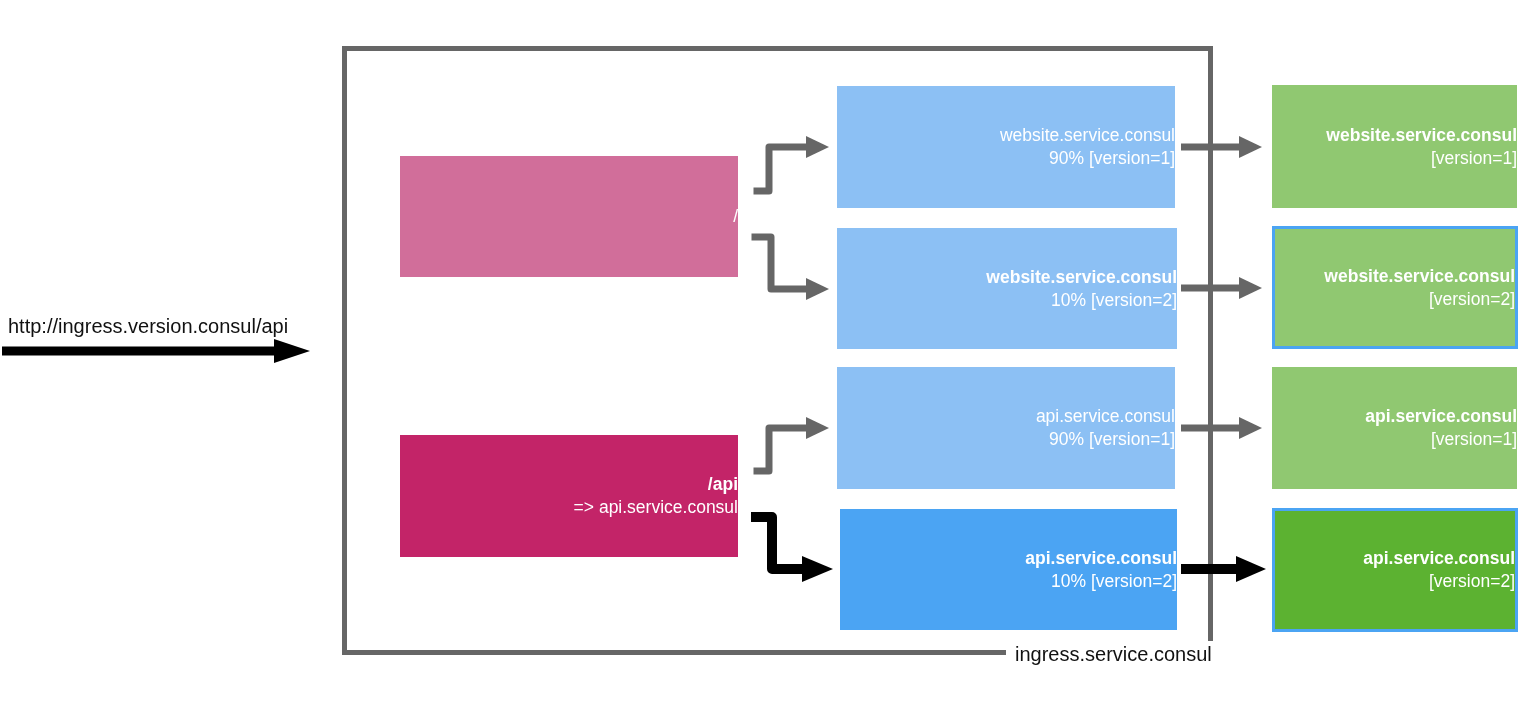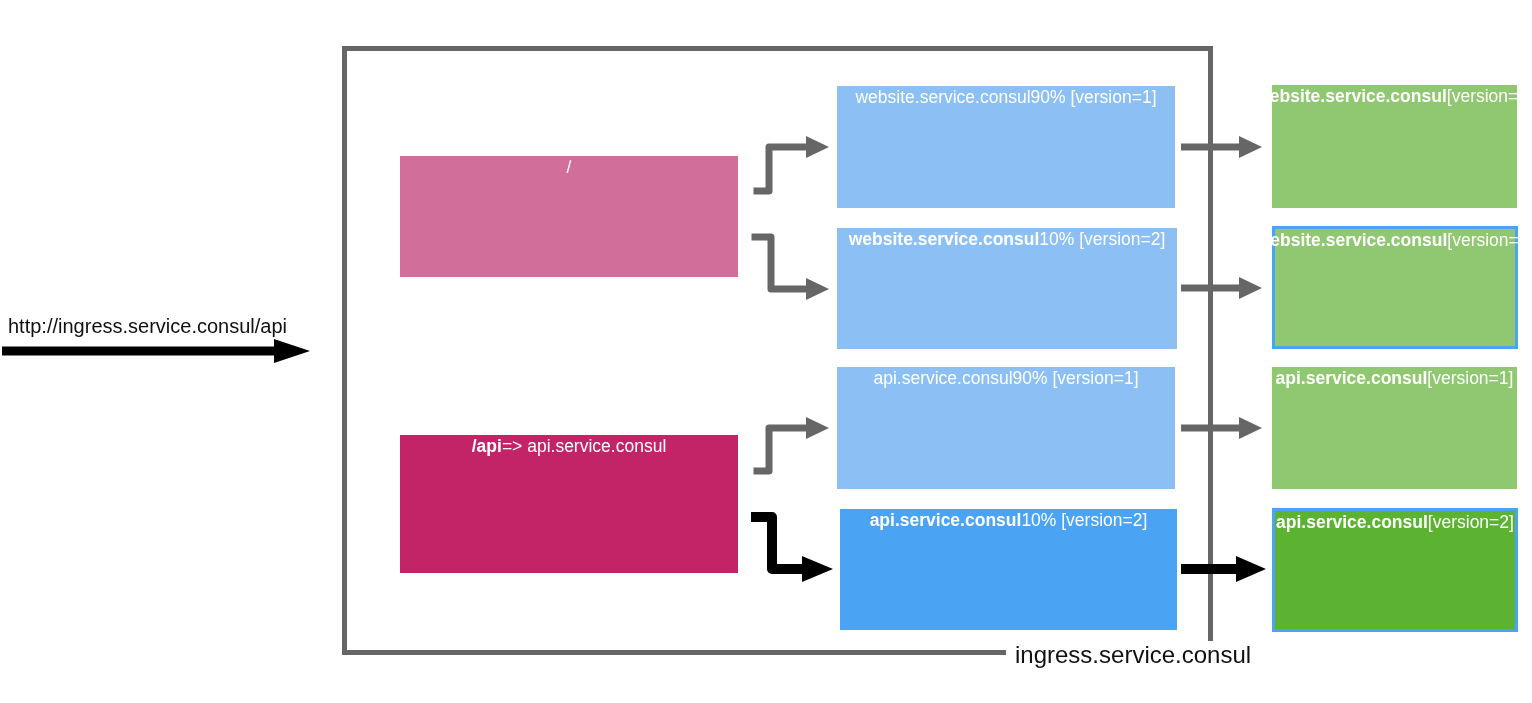--- a/index.html
+++ b/index.html
@@ -18,7 +18,7 @@
            font-weight:500; color:#111111; white-space:nowrap; z-index:2; }
 
   
-  .box { position:absolute; display:flex; flex-direction:row; align-items:flex-start;
+  .box { position:absolute; display:flex; flex-direction:column; align-items:flex-end;
          justify-content:center; text-align:center; color:#ffffff;
          font-size:17.5px; line-height:23px; z-index:2; }
   .box .ln { display:block; }

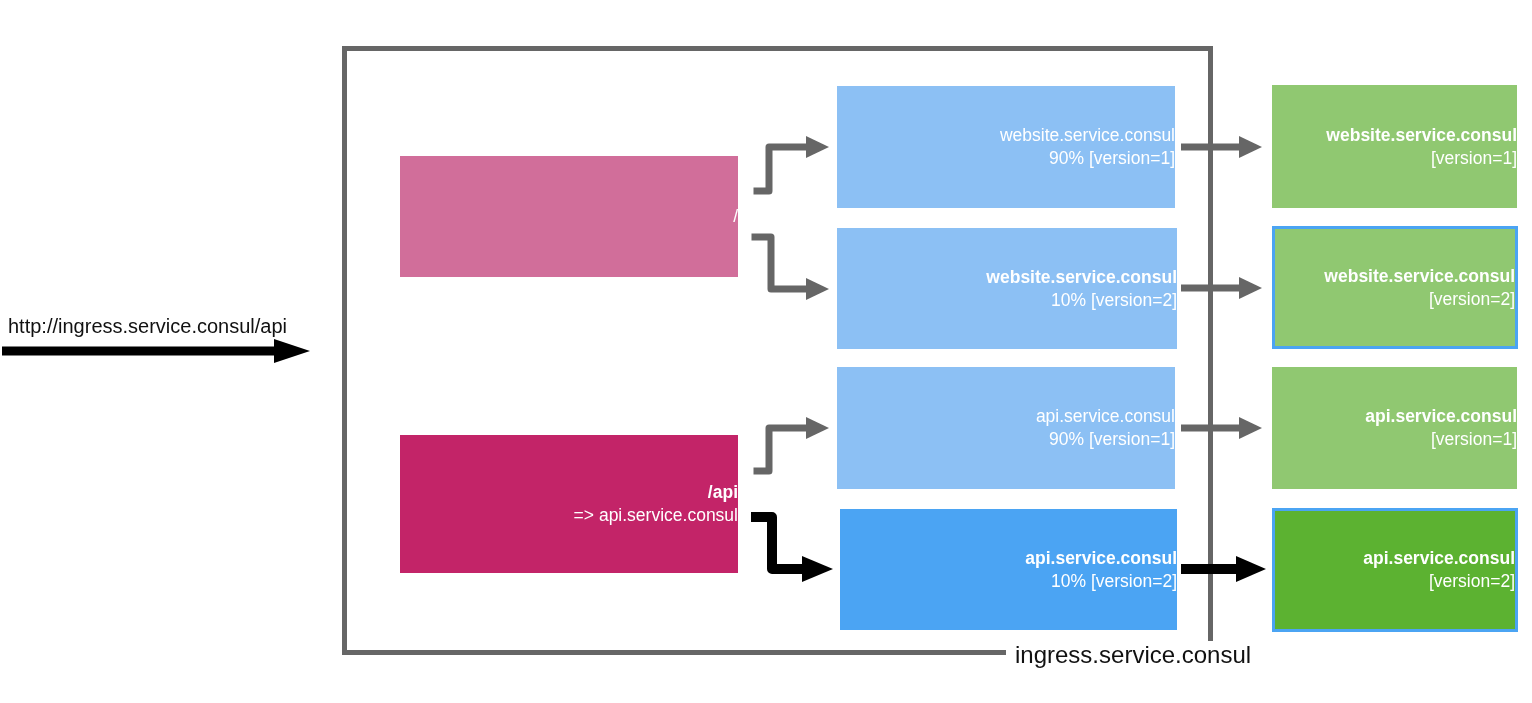--- a/index.html
+++ b/index.html
@@ -44,7 +44,7 @@
 
 <div class="canvas">
 
-  <div class="request-label">http://ingress.service.consul/api</div>
+  <div class="request-label">http://ingress.version.consul/api</div>
 
   <div class="frame"></div>
   <div class="gateway-label">ingress.service.consul</div>

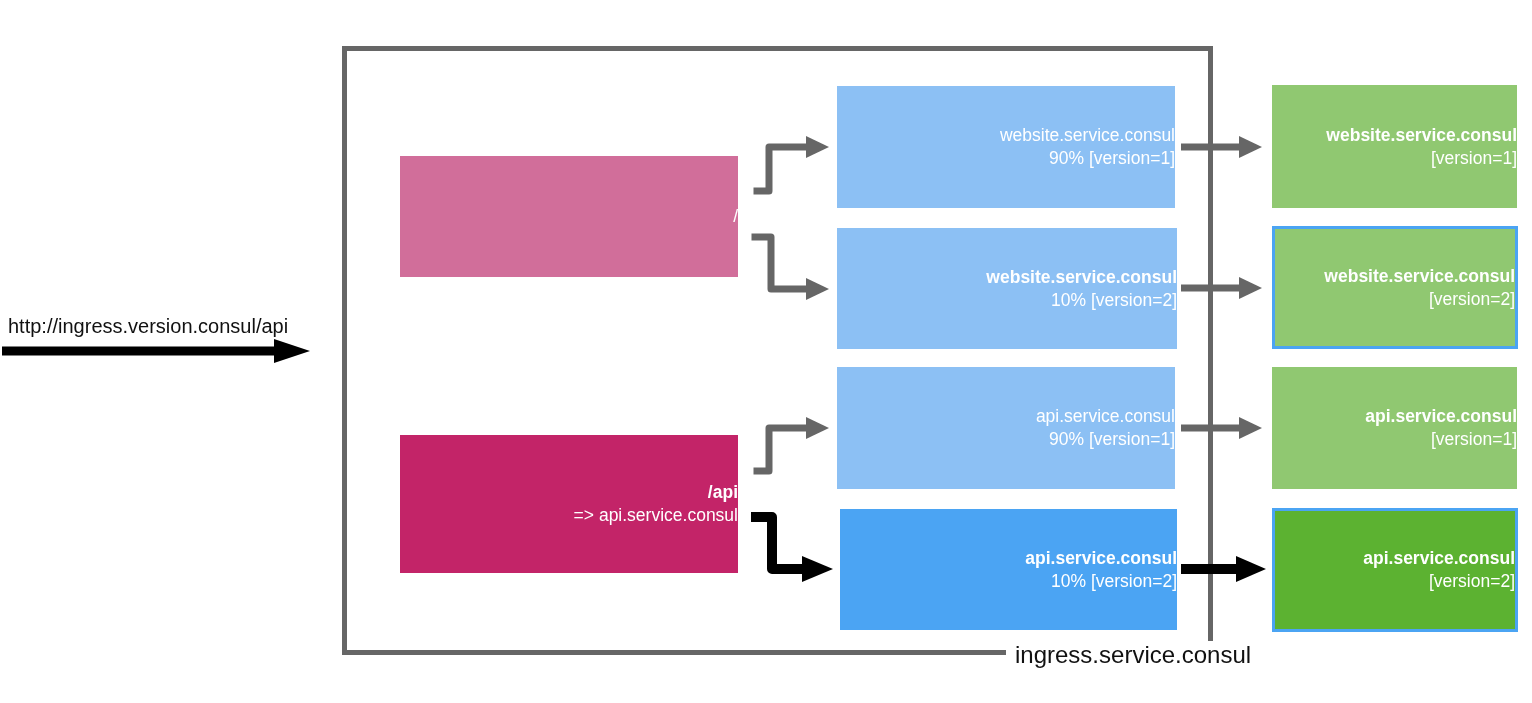--- a/index.html
+++ b/index.html
@@ -27,7 +27,7 @@
 
   
   .pos-route-root { left:400px; top:156px; width:338px; height:121px; }
-  .pos-route-api  { left:400px; top:435px; width:338px; height:138px; }
+  .pos-route-api  { left:400px; top:435px; width:338px; height:122px; }
   .pos-split-1 { left:837px; top:86px;  width:338px; height:122px; }
   .pos-split-2 { left:837px; top:228px; width:340px; height:121px; }
   .pos-split-3 { left:837px; top:367px; width:338px; height:122px; }

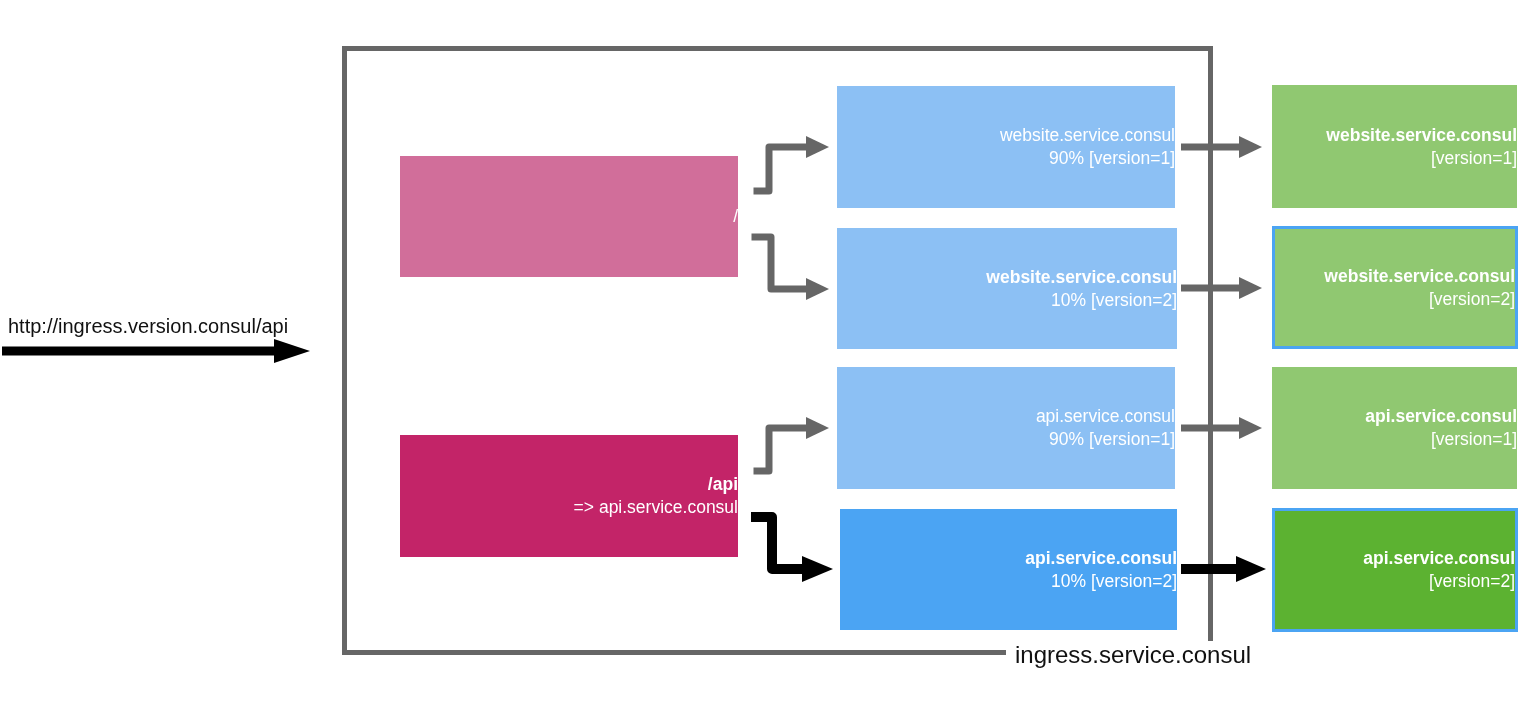--- a/index.html
+++ b/index.html
@@ -10,7 +10,7 @@
   .frame { position:absolute; left:342px; top:46px; width:871px; height:609px;
            border:5px solid #666666; z-index:1; }
   .gateway-label { position:absolute; left:1006px; top:641px; z-index:3;
-           background:#ffffff; padding:0 9px; font-size:24px; font-weight:500;
+           background:#ffffff; padding:0 9px; font-size:20px; font-weight:500;
            color:#111111; line-height:27px; white-space:nowrap; }
 
   

